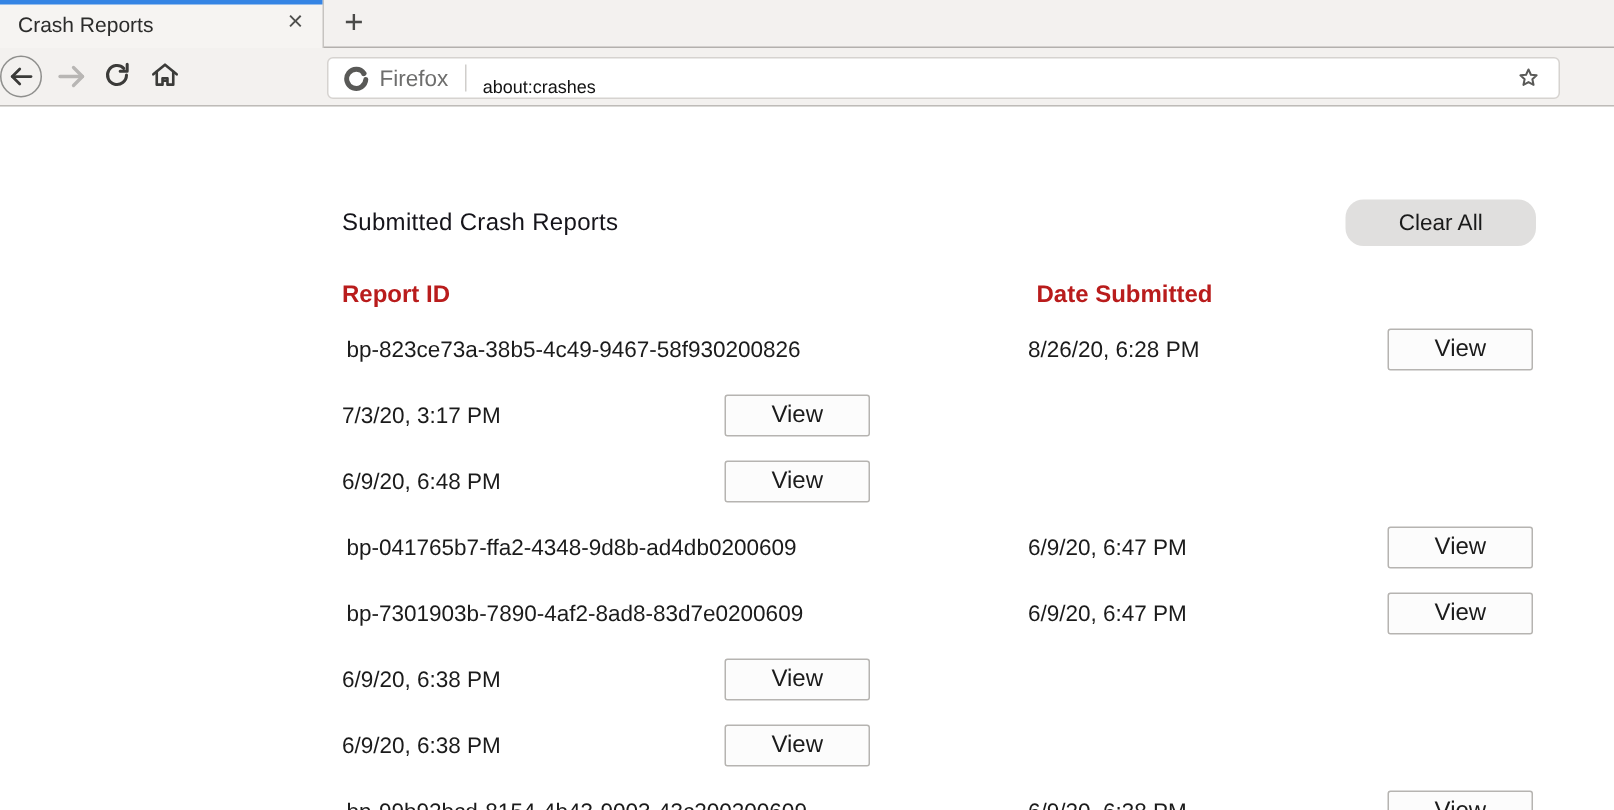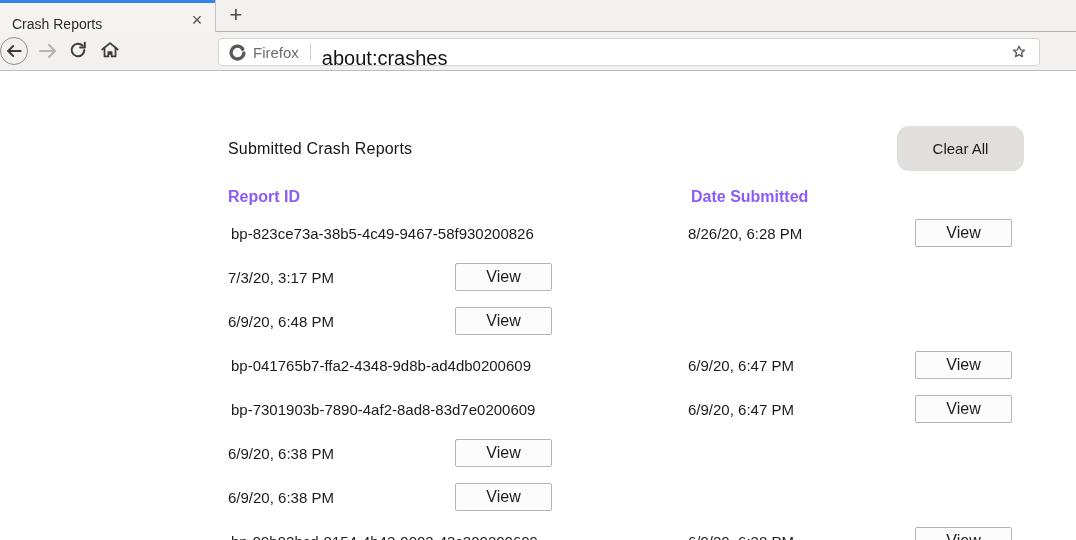--- a/index.html
+++ b/index.html
@@ -28,7 +28,7 @@
   #tab{
     position:absolute;top:0;left:0;width:216px;height:32px;
     background:var(--tab-bg);border-right:1px solid #c6c3c0;z-index:2;
-    display:flex;align-items:flex-end;padding:0 8px 0 12px;
+    display:flex;align-items:center;padding:0 8px 0 12px;
   }
   #tab-accent{position:absolute;top:0;left:0;right:0;height:3px;background:var(--accent);}
   #tab-title{font-size:14px;color:#2c2c2b;flex:1 1 auto;white-space:nowrap;overflow:hidden;}

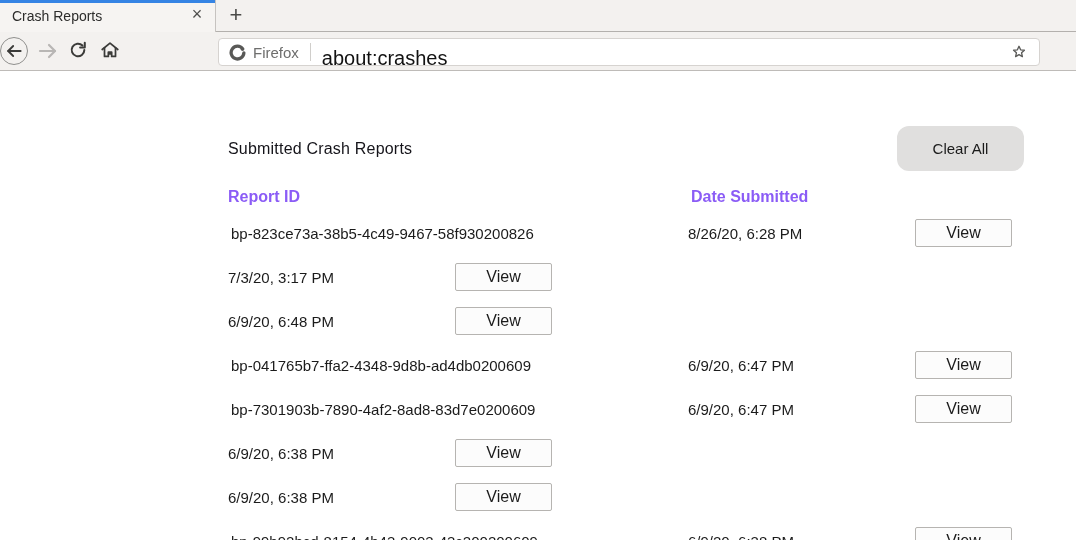--- a/index.html
+++ b/index.html
@@ -60,7 +60,7 @@
   #ff-badge{display:flex;align-items:center;}
   #ff-label{font-size:15px;color:#6e6e6d;margin-left:7px;}
   .urlbar-divider{width:1px;height:18px;background:#d0cecb;margin:0 11px;}
-  #url-text{font-size:20px;color:#121212;margin-top:12px;}
+  #url-text{font-size:12px;color:#121212;margin-top:12px;}
   .spacer{flex:1 1 auto;}
   #star-btn{margin-right:11px;display:flex;align-items:center;}
   

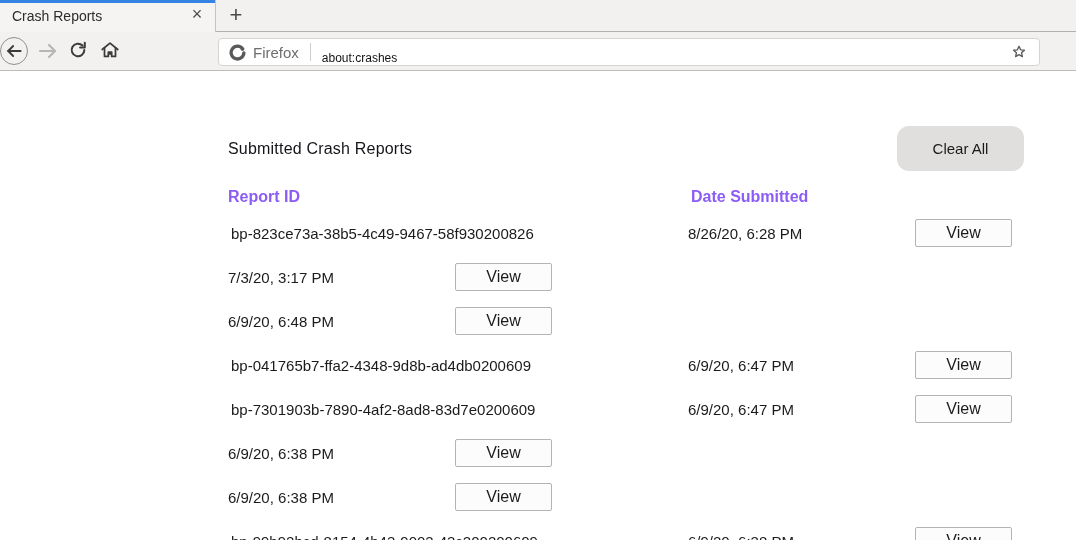--- a/index.html
+++ b/index.html
@@ -71,7 +71,7 @@
   #page-header{display:flex;justify-content:space-between;align-items:center;height:33px;}
   #page-title{font-size:16px;font-weight:400;color:var(--text-main);margin:0;letter-spacing:.2px;}
   #clear-all{
-    width:127px;height:45px;background:var(--gray-btn);border:none;border-radius:12px;
+    width:127px;height:31px;background:var(--gray-btn);border:none;border-radius:12px;
     font-family:"Liberation Sans", sans-serif;font-size:15px;color:#1a1a1a;
   }
   #table-head{display:flex;margin-top:23px;height:20px;font-size:16px;font-weight:700;color:#8b5cf6;}

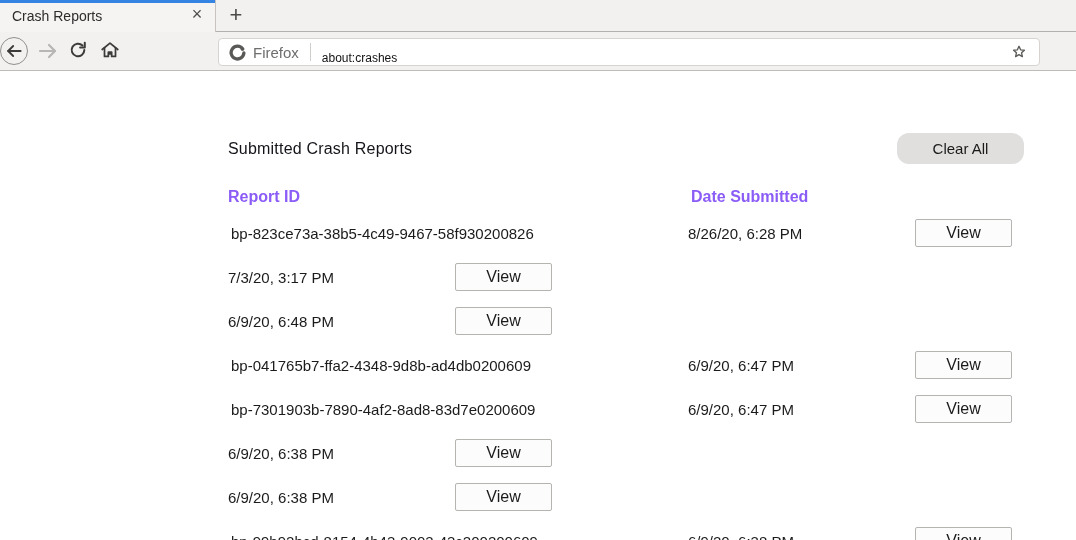--- a/index.html
+++ b/index.html
@@ -74,7 +74,7 @@
     width:127px;height:31px;background:var(--gray-btn);border:none;border-radius:12px;
     font-family:"Liberation Sans", sans-serif;font-size:15px;color:#1a1a1a;
   }
-  #table-head{display:flex;margin-top:23px;height:20px;font-size:16px;font-weight:700;color:#8b5cf6;}
+  #table-head{display:flex;margin-top:23px;height:20px;font-size:16px;font-weight:700;color:#b91c1c;}
   .col-id{width:463px;}
   .col-date{width:227px;}
   .col-action{width:106px;}

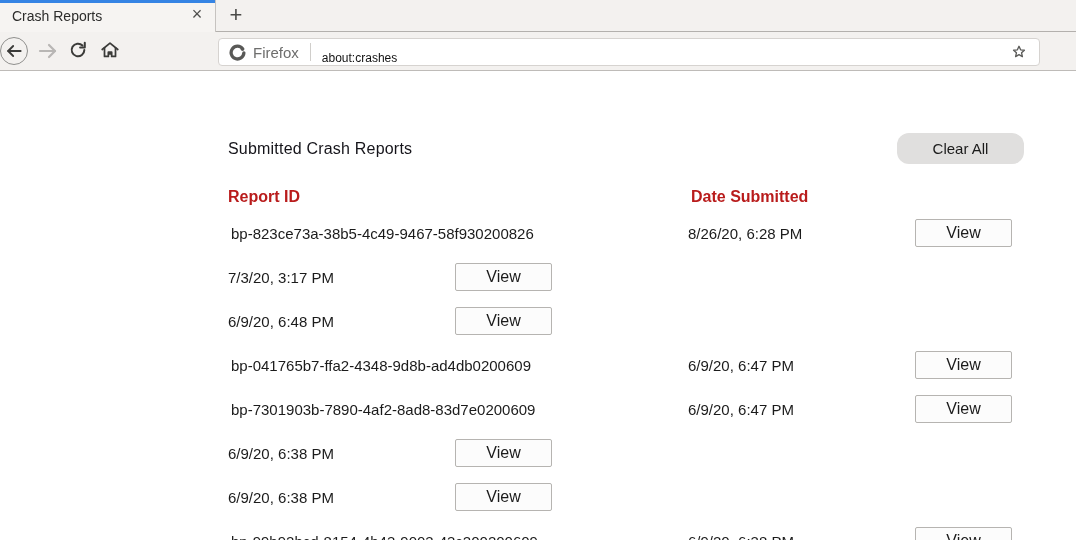--- a/index.html
+++ b/index.html
@@ -79,7 +79,7 @@
   .col-date{width:227px;}
   .col-action{width:106px;}
   #rows{margin-top:3px;}
-  .trow{display:flex;align-items:center;height:44px;font-size:15px;color:#1b1b1b;}
+  .trow{display:flex;align-items:center;height:44px;font-size:15px;color:#1b1b1b;gap:28px;}
   .cell-id{width:460px;padding-left:3px;}
   .cell-date{width:227px;}
   .cell-action{width:106px;}

